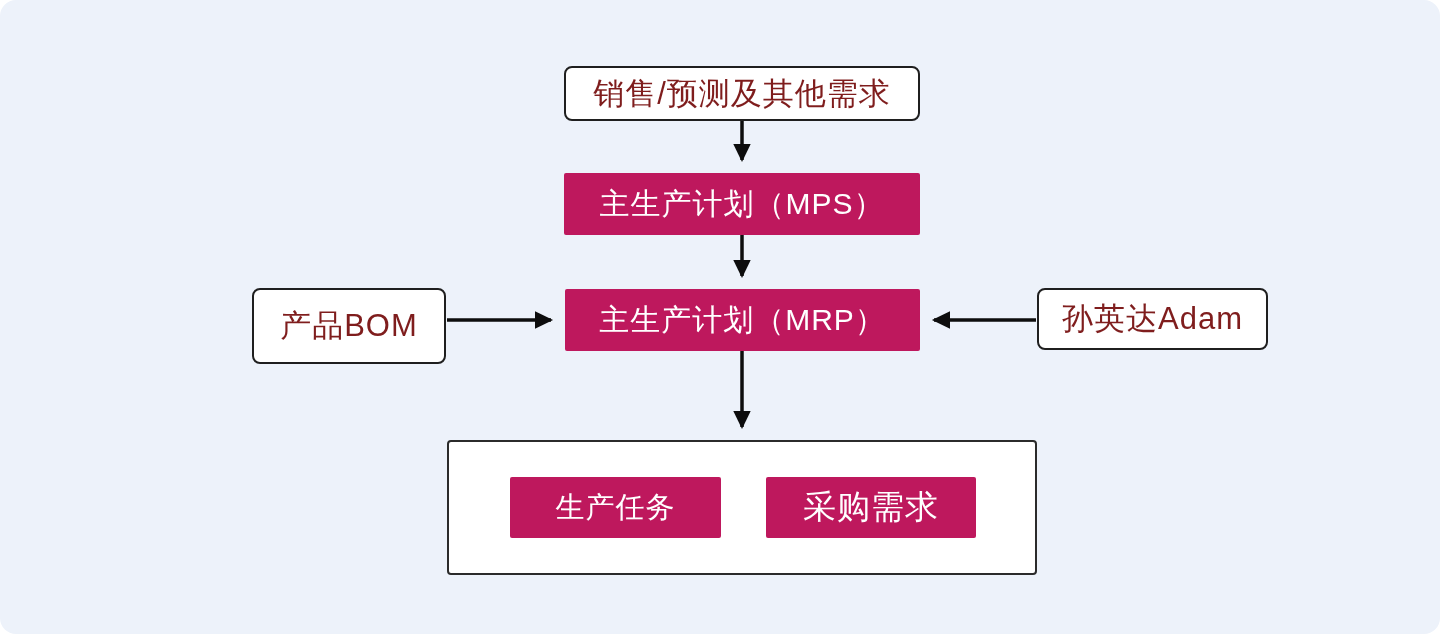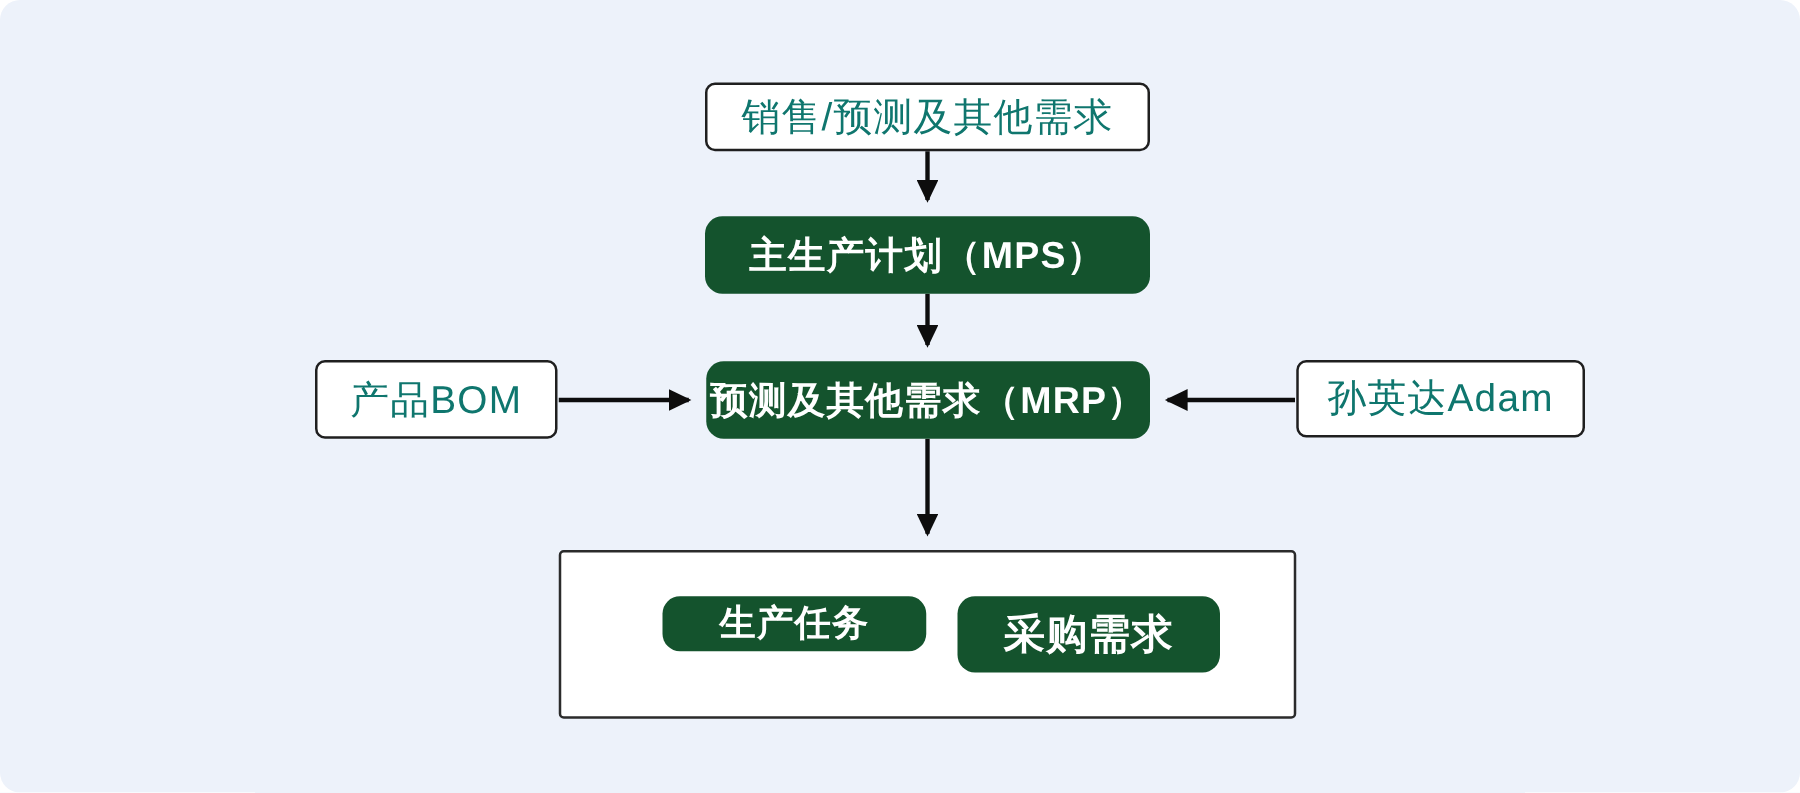--- a/index.html
+++ b/index.html
@@ -29,7 +29,7 @@
     background: #ffffff;
     border: 2px solid #1f1f1f;
     border-radius: 8px;
-    color: #0f766e;
+    color: #7f1d1d;
     font-size: 31px;
     font-weight: 500;
   }

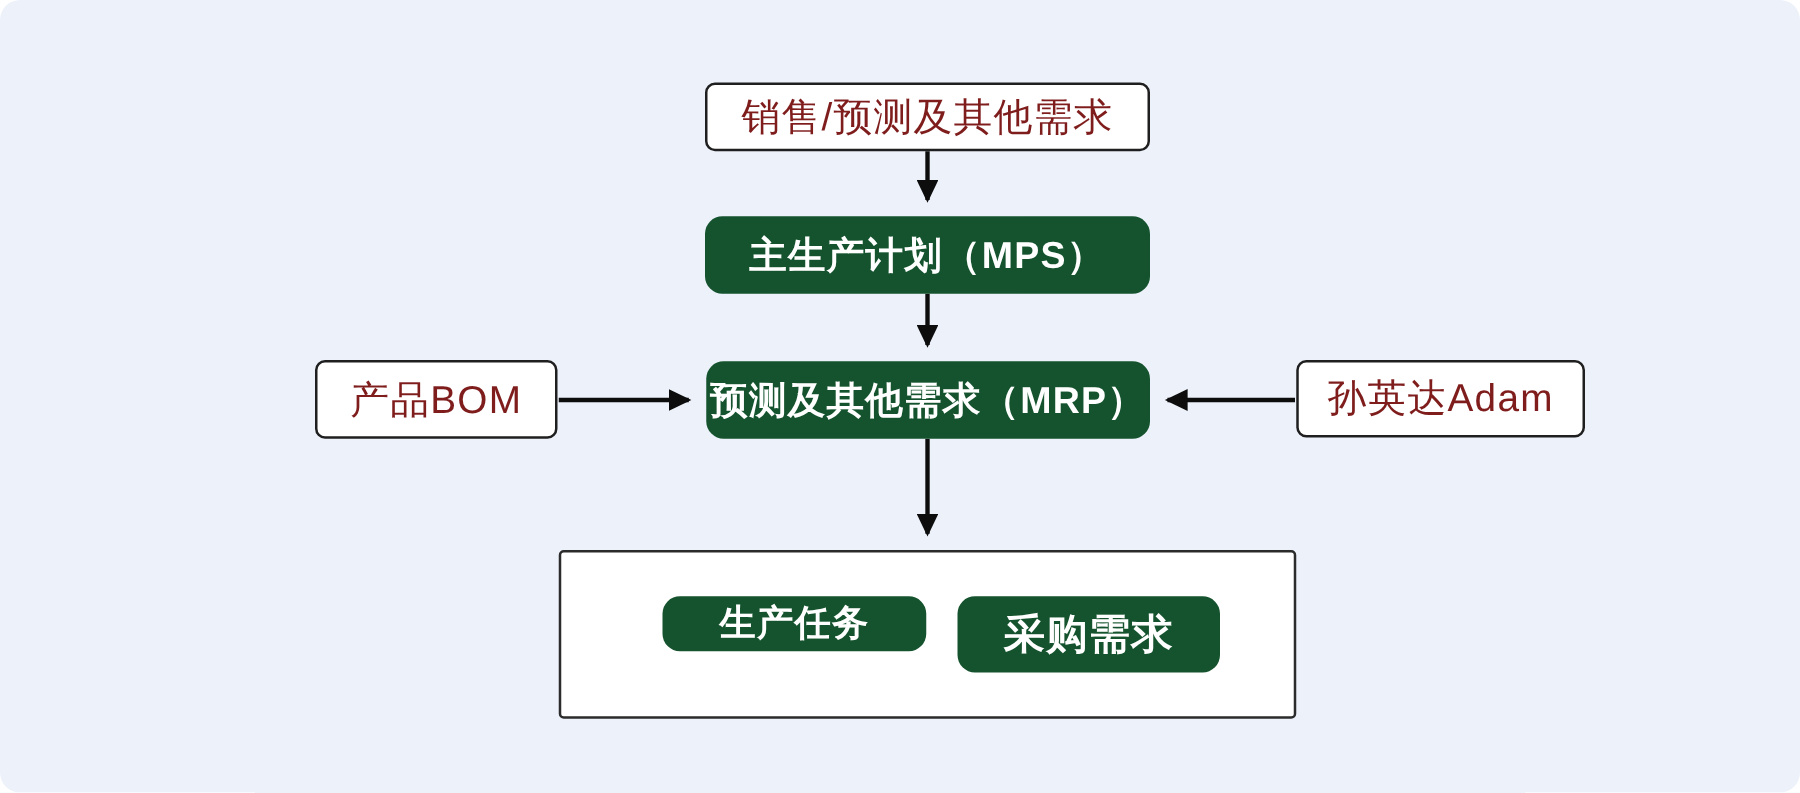--- a/index.html
+++ b/index.html
@@ -34,12 +34,12 @@
     font-weight: 500;
   }
   .node.accent {
-    background: #14532d;
+    background: #be185d;
     border: none;
-    border-radius: 14px;
+    border-radius: 2px;
     color: #ffffff;
     font-size: 30px;
-    font-weight: 700;
+    font-weight: 400;
   }
   .container-box {
     position: absolute;

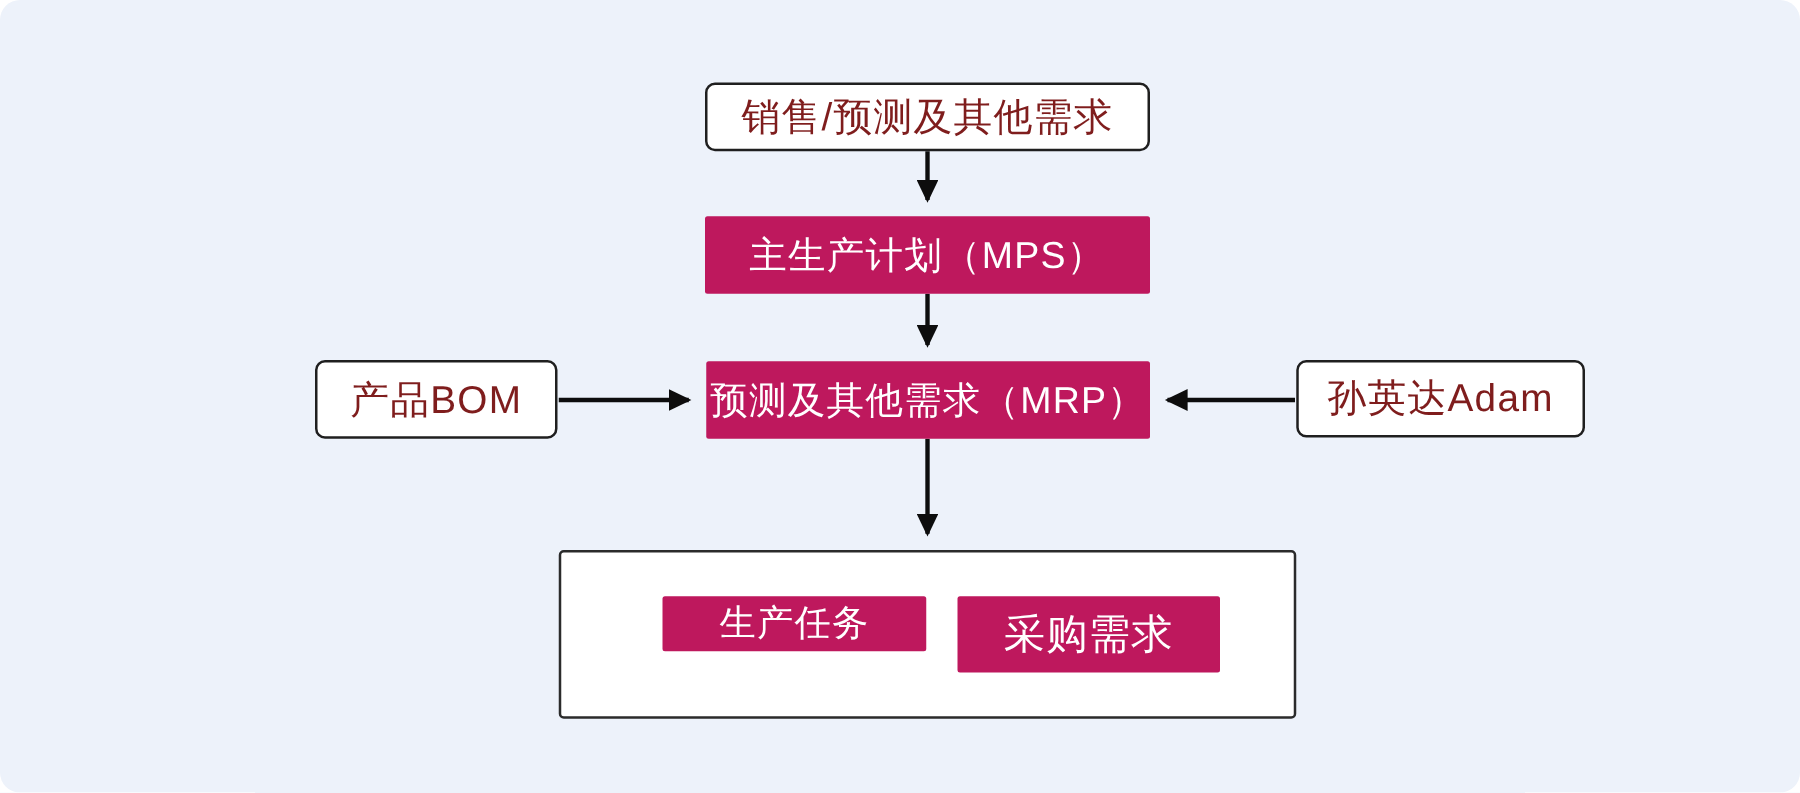--- a/index.html
+++ b/index.html
@@ -50,7 +50,7 @@
   }
   #demand   { left: 564px; top: 66px;  width: 356px; height: 55px; }
   #mps      { left: 564px; top: 173px; width: 356px; height: 62px; }
-  #bom      { left: 252px; top: 288px; width: 194px; height: 63px; }
+  #bom      { left: 252px; top: 288px; width: 194px; height: 76px; }
   #mrp      { left: 565px; top: 289px; width: 355px; height: 62px; }
   #inventory{ left: 1037px;top: 288px; width: 231px; height: 62px; }
   #outputs  { left: 447px; top: 440px; width: 590px; height: 135px; }

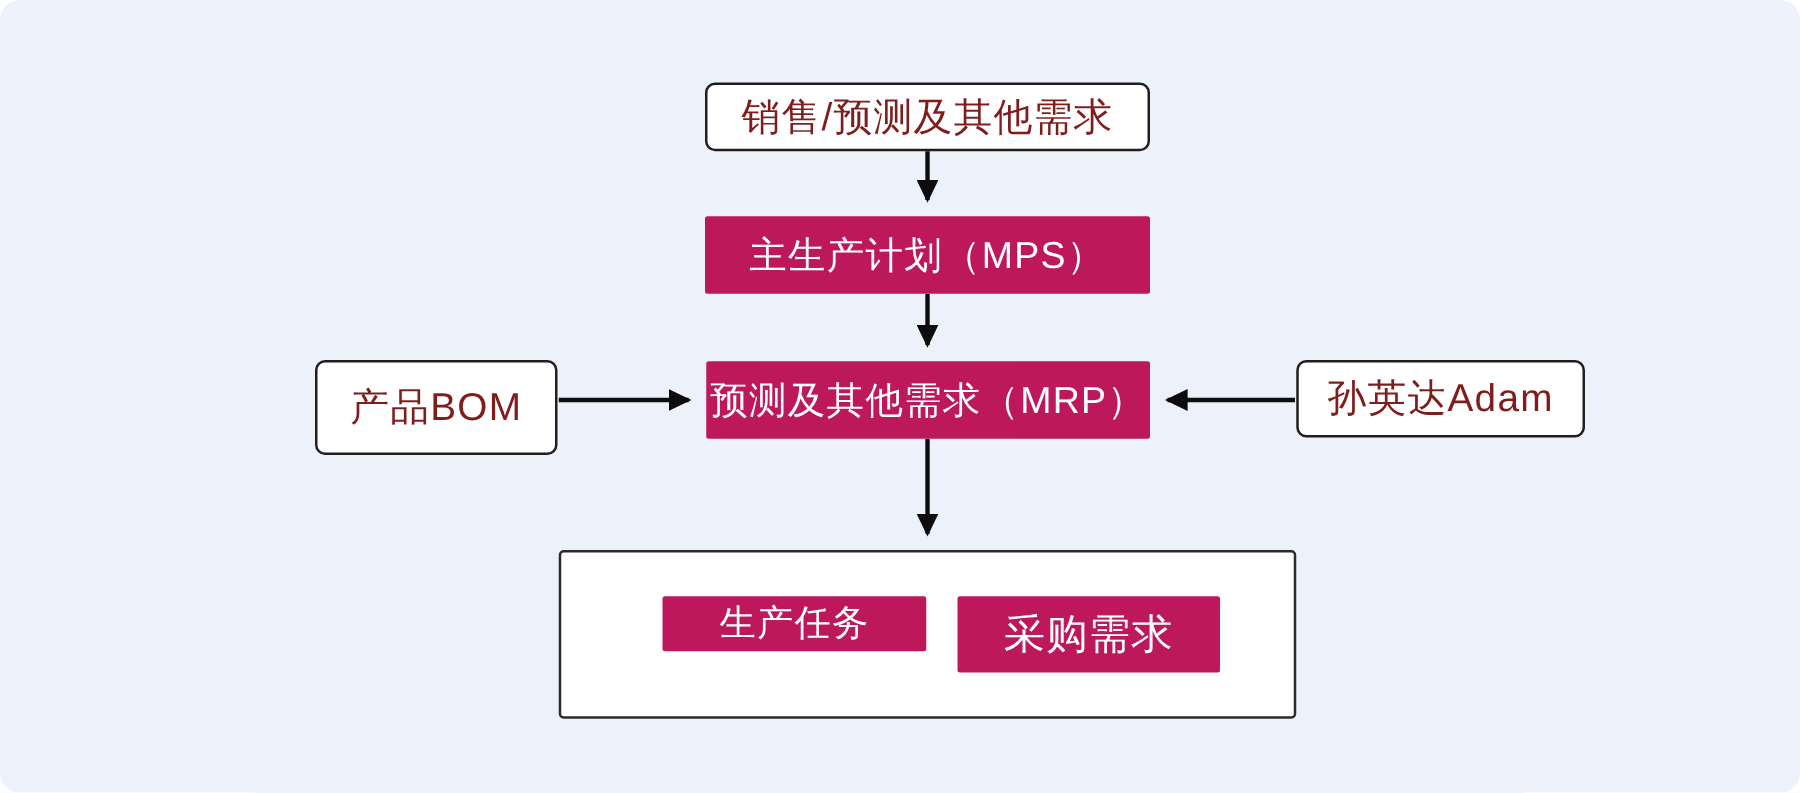--- a/index.html
+++ b/index.html
@@ -106,7 +106,7 @@
 
   <div id="bom" class="node plain">产品BOM</div>
 
-  <div id="mrp" class="node accent">预测及其他需求（MRP）</div>
+  <div id="mrp" class="node accent">主生产计划（MRP）</div>
 
   <div id="inventory" class="node plain">孙英达Adam</div>
 

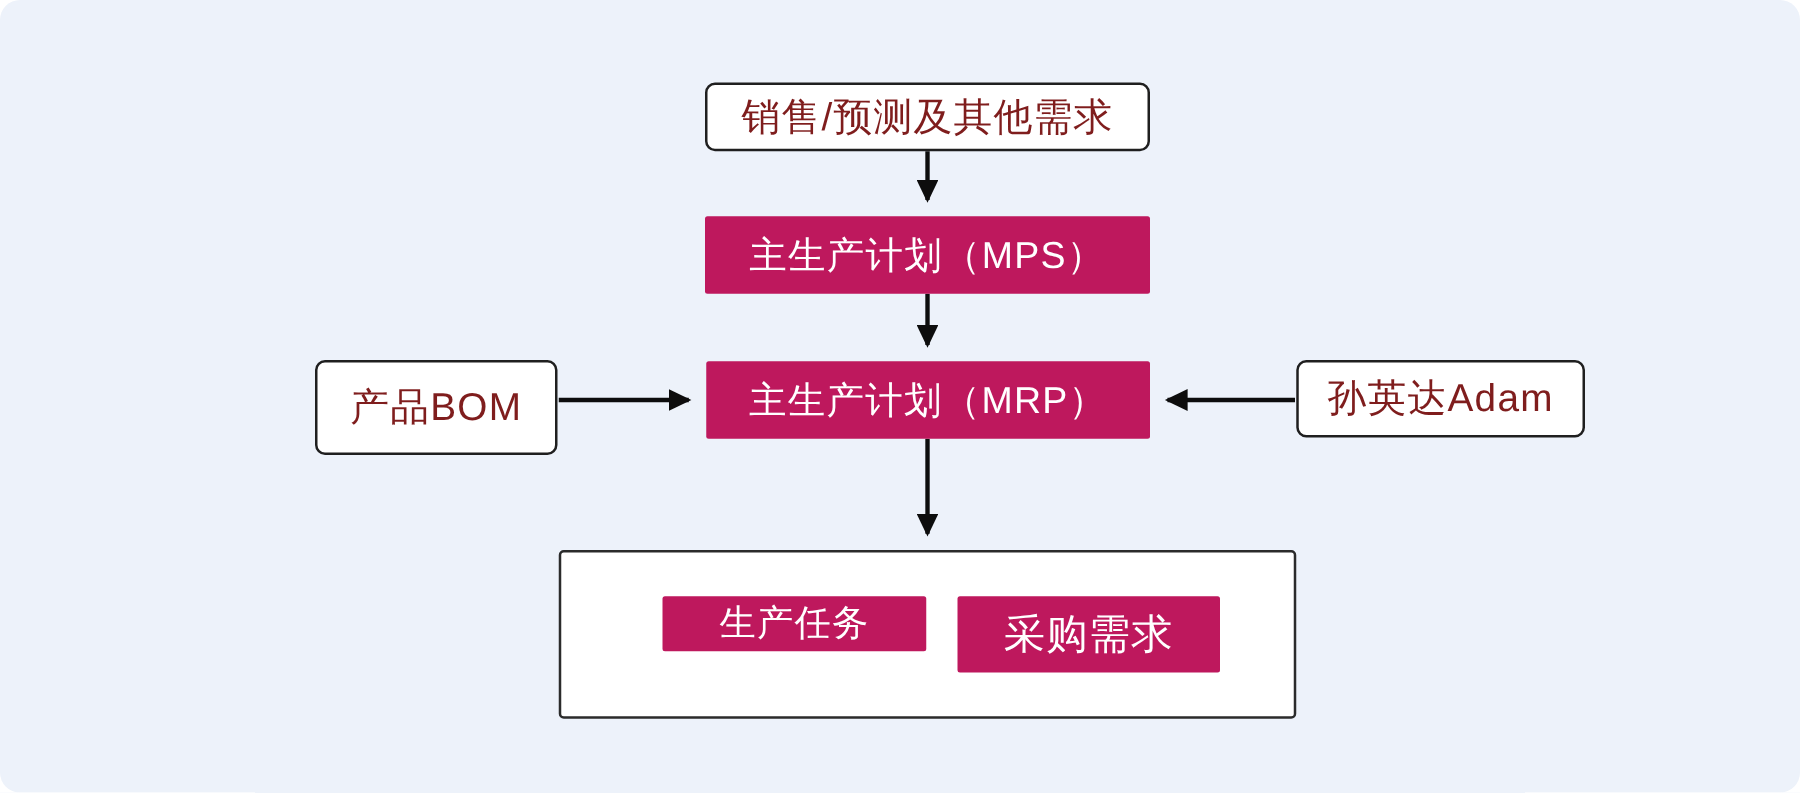--- a/index.html
+++ b/index.html
@@ -54,7 +54,7 @@
   #mrp      { left: 565px; top: 289px; width: 355px; height: 62px; }
   #inventory{ left: 1037px;top: 288px; width: 231px; height: 62px; }
   #outputs  { left: 447px; top: 440px; width: 590px; height: 135px; }
-  #prodtask { left: 530px; top: 477px; width: 211px; height: 44px; font-size: 29px; }
+  #prodtask { left: 510px; top: 477px; width: 211px; height: 61px; font-size: 29px; }
   #purchase { left: 766px; top: 477px; width: 210px; height: 61px; font-size: 33px; }
 
   .edges-svg {

